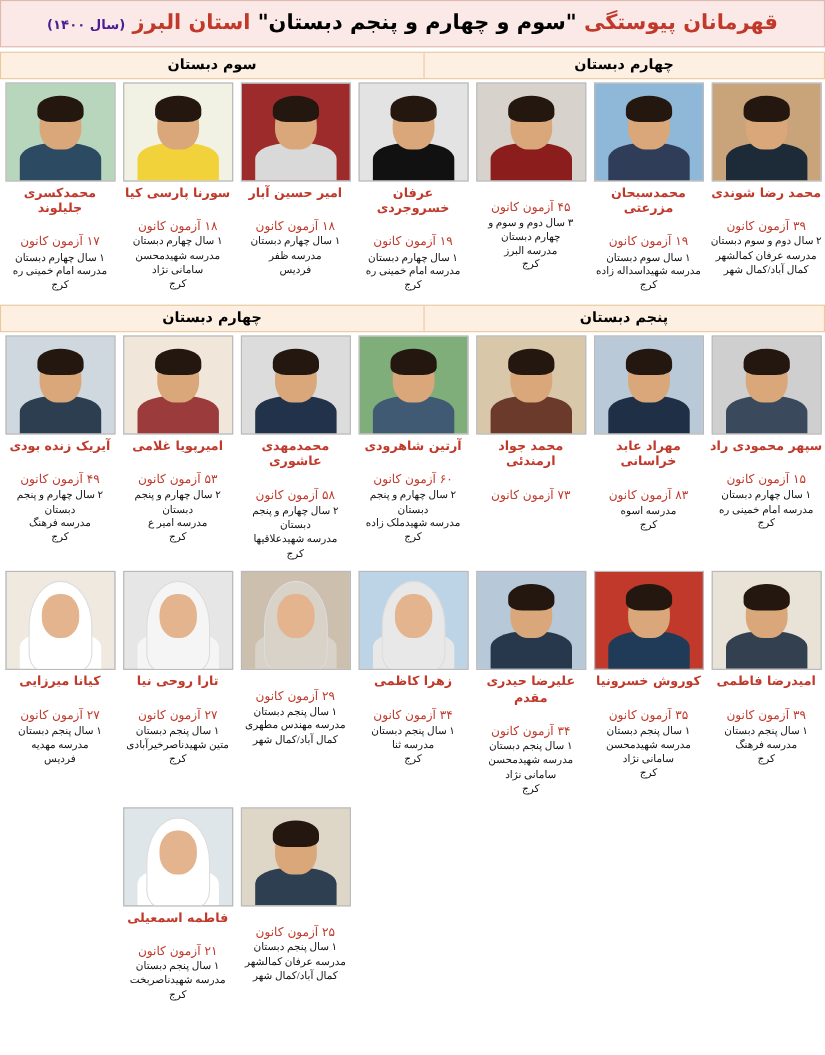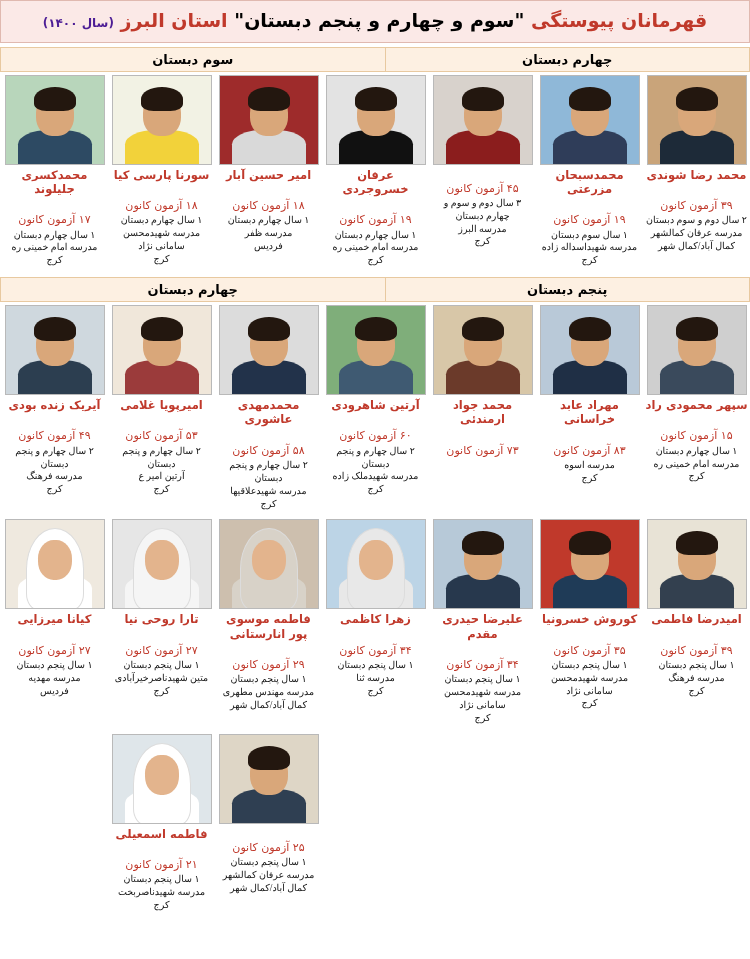--- a/index.html
+++ b/index.html
@@ -358,7 +358,7 @@
         <div class="azmoon">۵۳ آزمون کانون</div>
         <div class="meta">
           <div>۲ سال چهارم و پنجم دبستان</div>
-          <div>آرتین امیر ع</div>
+          <div>مدرسه امیر ع</div>
           <div>کرج</div>
         </div>
       </div>

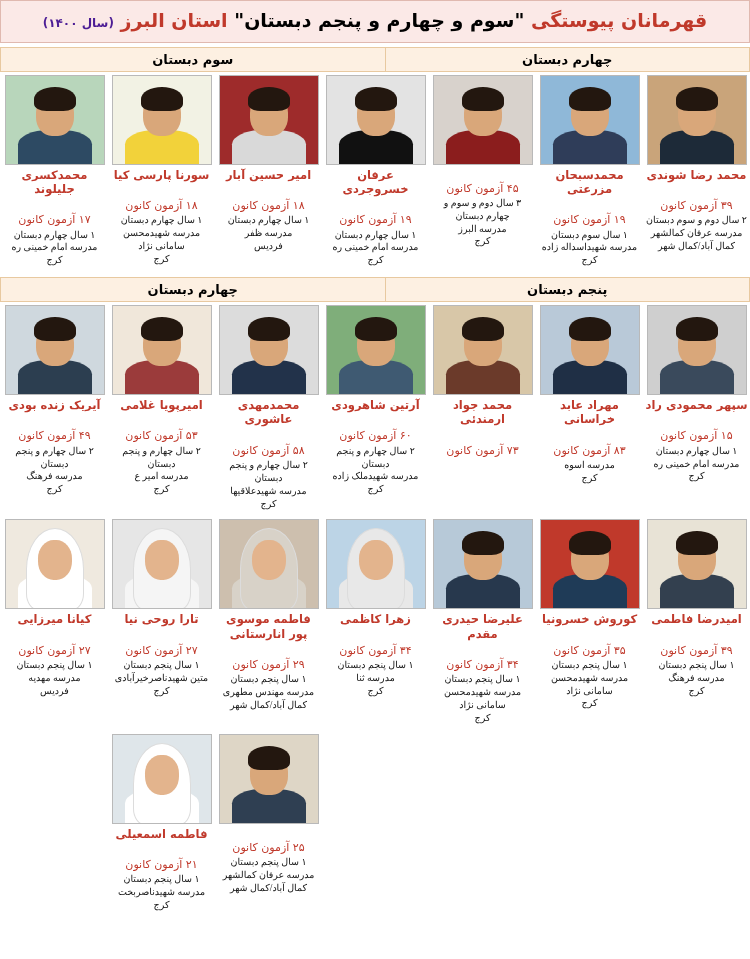--- a/index.html
+++ b/index.html
@@ -446,7 +446,6 @@
           <div class="scarf" style="background: rgb(216, 210, 200);"></div>
           <div class="scarf-face"></div>
         </div>
-        <div class="name">فاطمه موسوی پور انارستانی</div>
         <div class="azmoon">۲۹ آزمون کانون</div>
         <div class="meta">
           <div>۱ سال پنجم دبستان</div>

